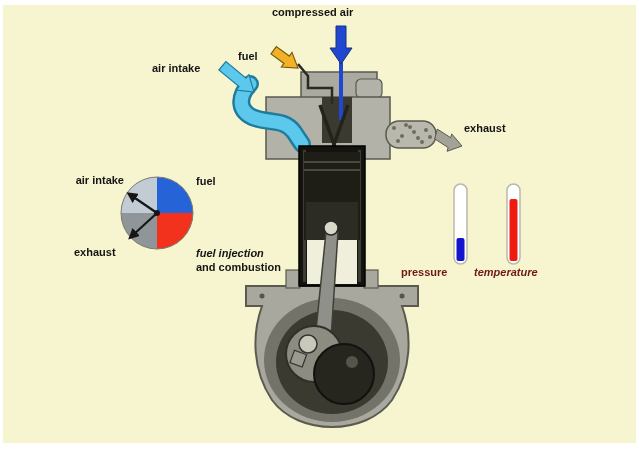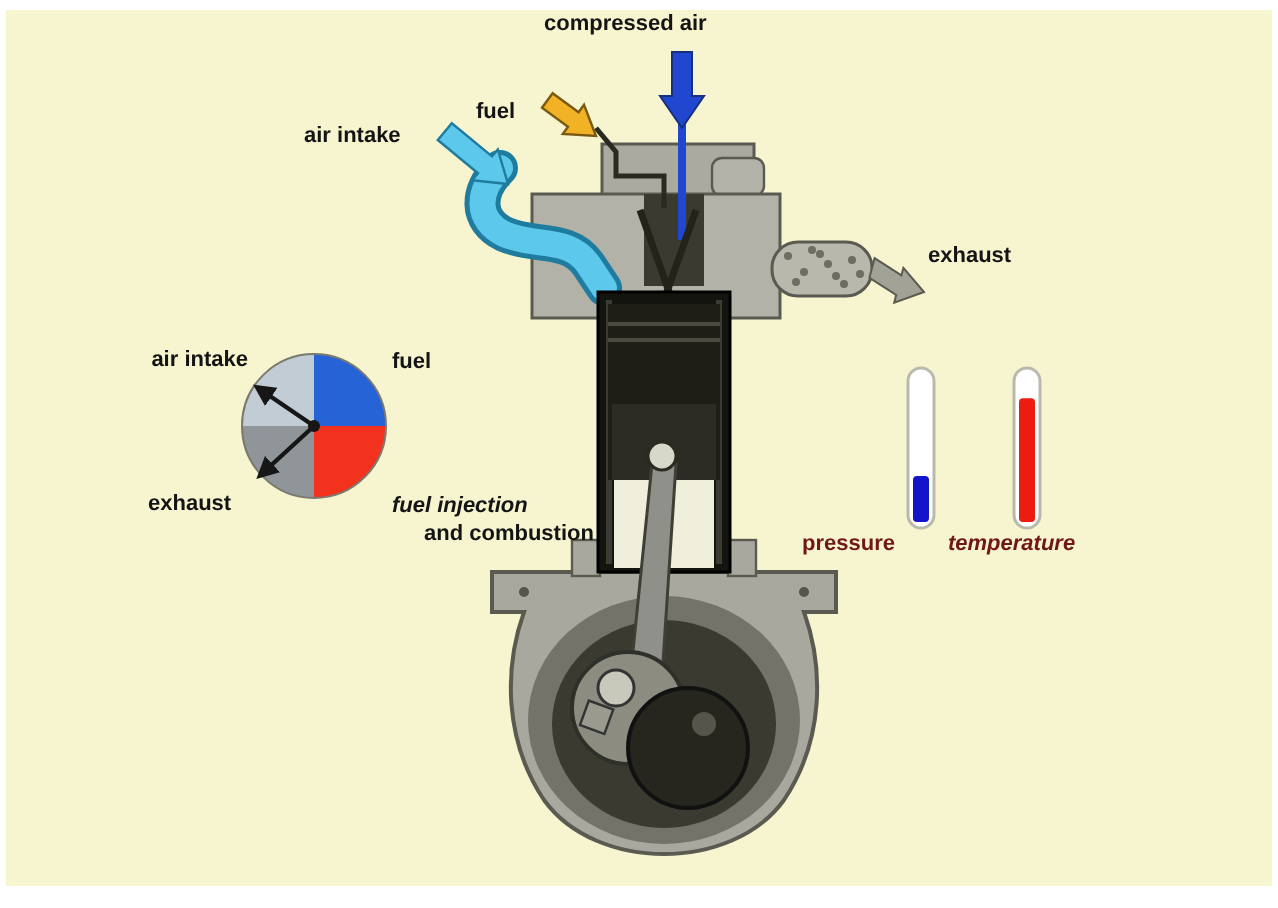--- a/index.html
+++ b/index.html
@@ -152,7 +152,7 @@
 
 <div class="lbl" style="left:196px; top:247px;font-style:italic;">fuel injection</div>
 
-<div class="lbl" style="left:196px; top:261px;margin-left:16px;">and combustion</div>
+<div class="lbl" style="left:196px; top:261px;">and combustion</div>
 
 <div class="lbl maroon center" style="left:401px; top:266px; width:72px;">pressure</div>
 

